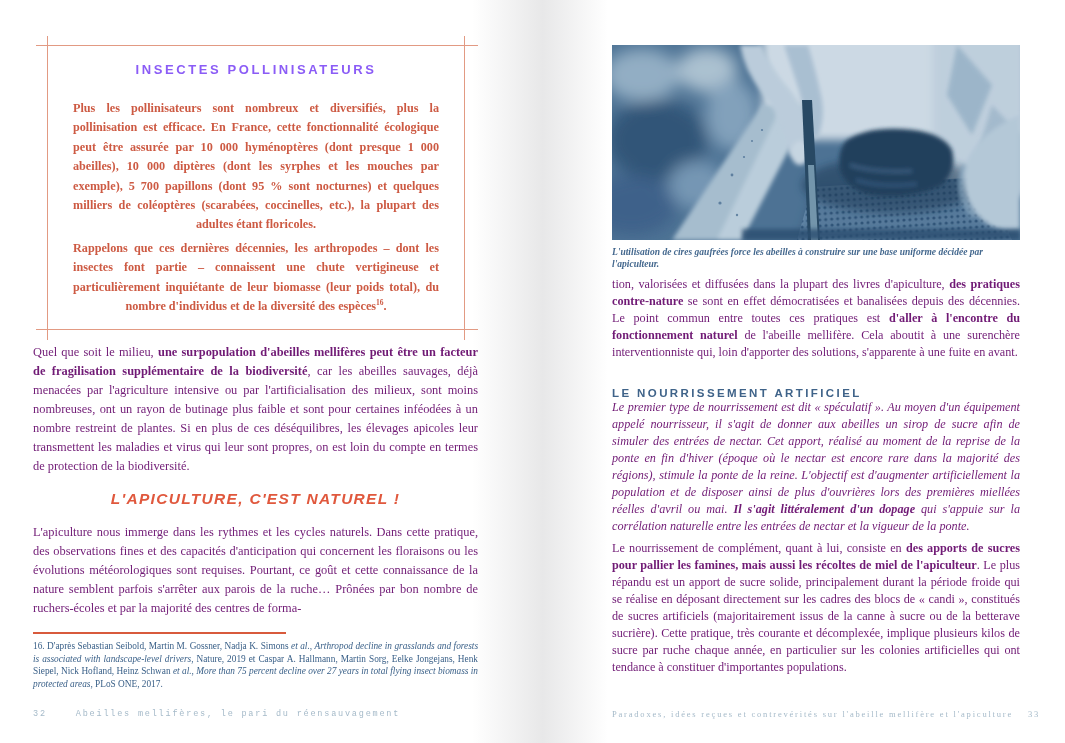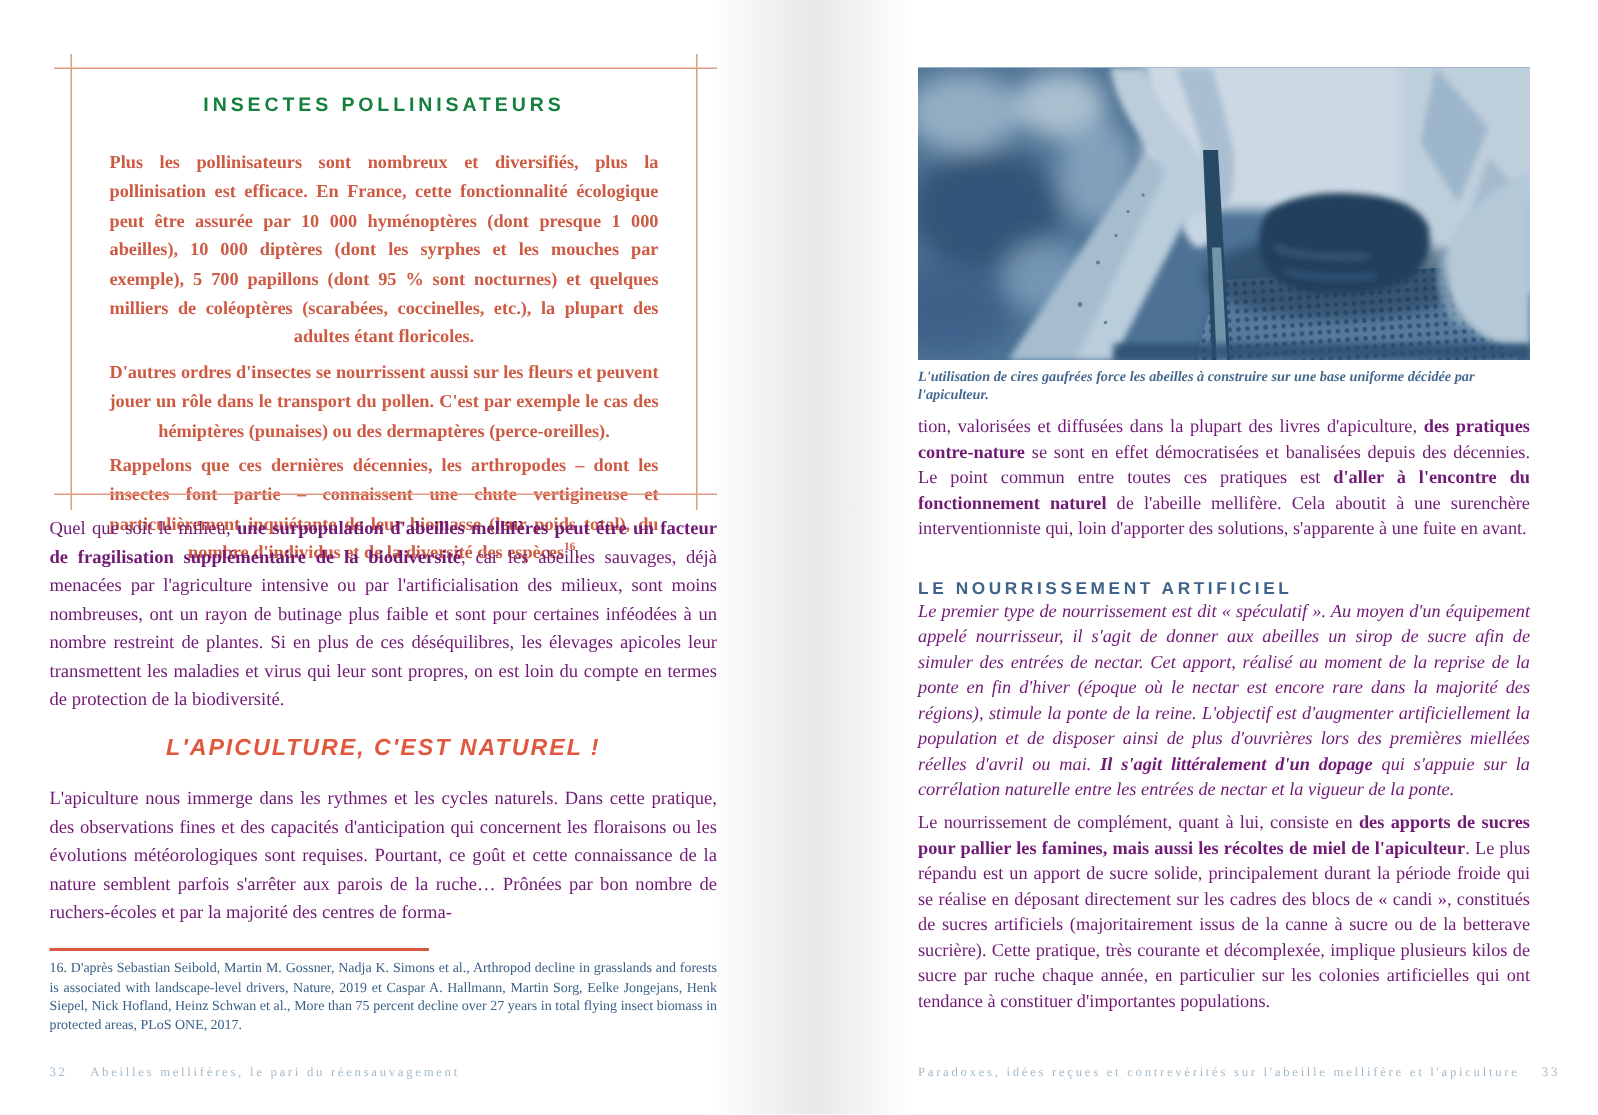--- a/index.html
+++ b/index.html
@@ -20,7 +20,7 @@
   .bline.l{top:-9px;bottom:-10px;left:0;width:1px;}
   .bline.r{top:-9px;bottom:-10px;right:0;width:1px;}
   .callout-title{margin:4px 0 22px 0;font-family:"Liberation Sans",sans-serif;font-weight:bold;
-                 font-size:13px;letter-spacing:2.6px;color:#15803d;text-align:center;}
+                 font-size:13px;letter-spacing:2.6px;color:#8b5cf6;text-align:center;}
   .callout-p{margin:4px;font-size:12.2px;line-height:19.4px;color:#cd5a43;font-weight:bold;
              text-align:justify;text-align-last:center;}
 

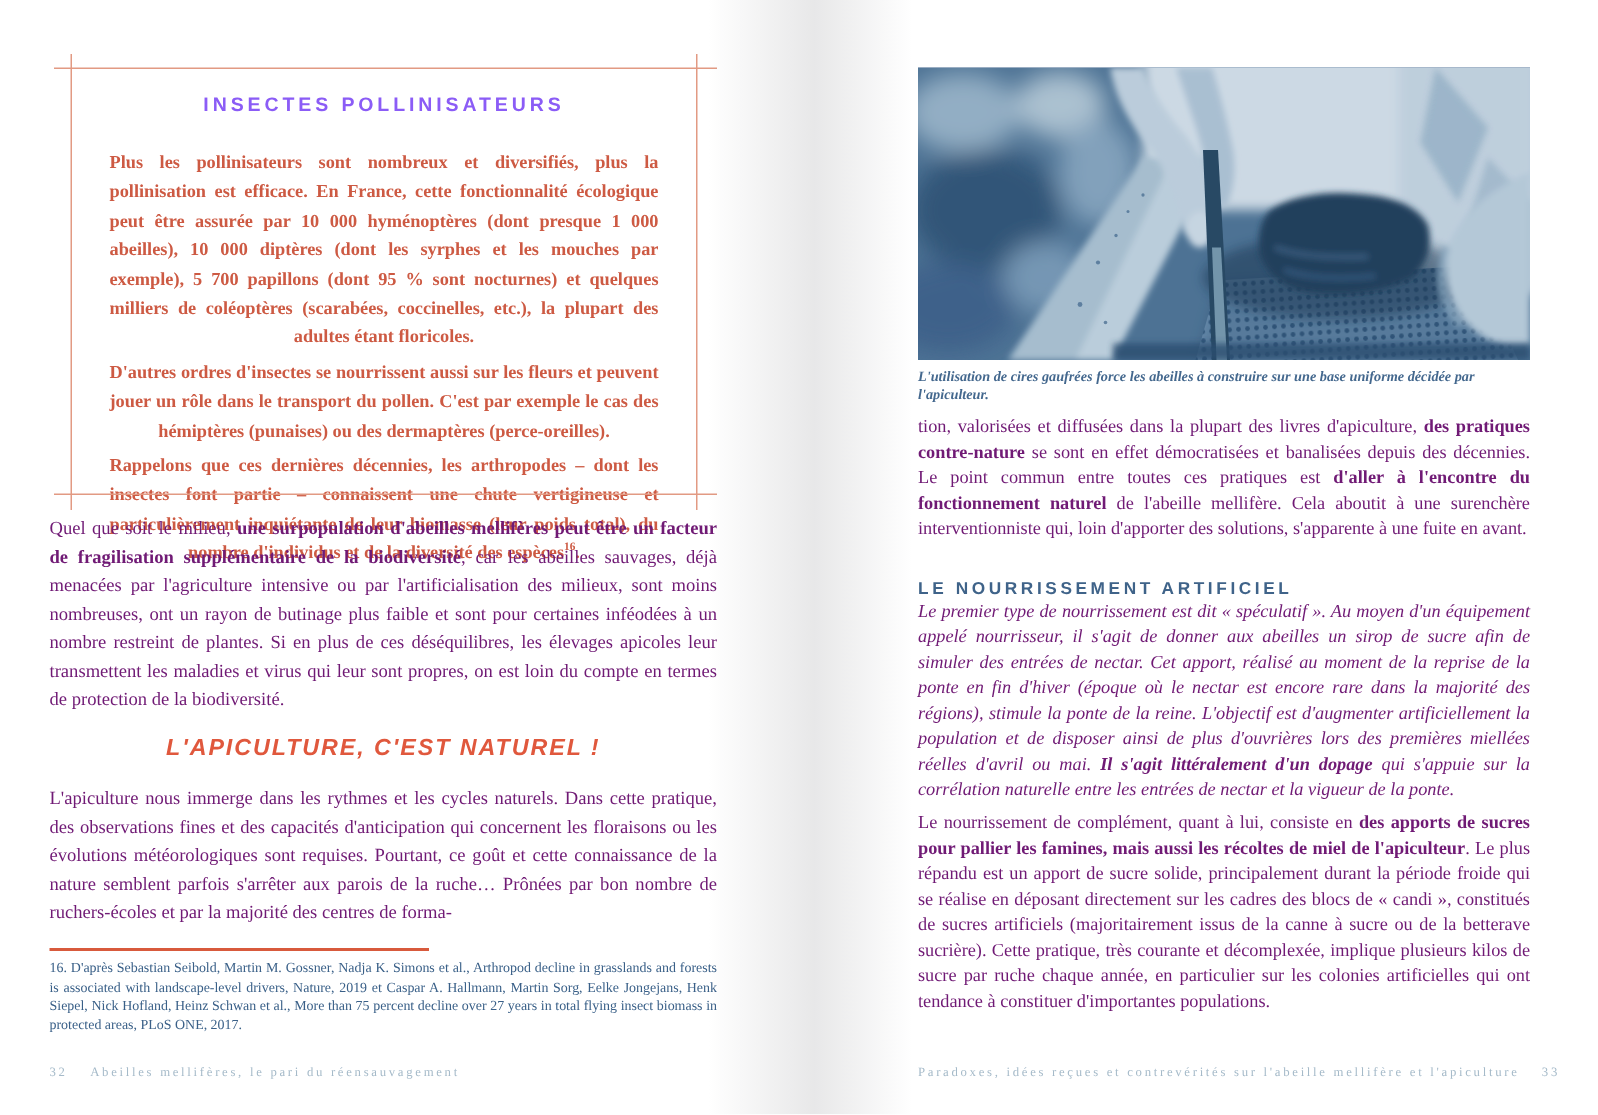--- a/index.html
+++ b/index.html
@@ -70,7 +70,6 @@
       <div class="bline r"></div>
       <h2 class="callout-title">INSECTES POLLINISATEURS</h2>
       <p class="callout-p"><span>Plus les pollinisateurs sont nombreux et diversifiés, plus la pollinisation est efficace. En France, cette fonctionnalité écologique peut être assurée par 10 000 hyménoptères (dont presque 1 000 abeilles), 10 000 diptères (dont les syrphes et les mouches par exemple), 5 700 papillons (dont 95 % sont nocturnes) et quelques milliers de coléoptères (scarabées, coccinelles, etc.), la plupart des adultes étant floricoles.</span></p>
-      <p class="callout-p"><span>D'autres ordres d'insectes se nourrissent aussi sur les fleurs et peuvent jouer un rôle dans le transport du pollen. C'est par exemple le cas des hémiptères (punaises) ou des dermaptères (perce-oreilles).</span></p>
       <p class="callout-p"><span>Rappelons que ces dernières décennies, les arthropodes – dont les insectes font partie – connaissent une chute vertigineuse et particulièrement inquiétante de leur biomasse (leur poids total), du nombre d'individus et de la diversité des espèces</span><span class="sup">16</span><span>.</span></p>
     </div>
 

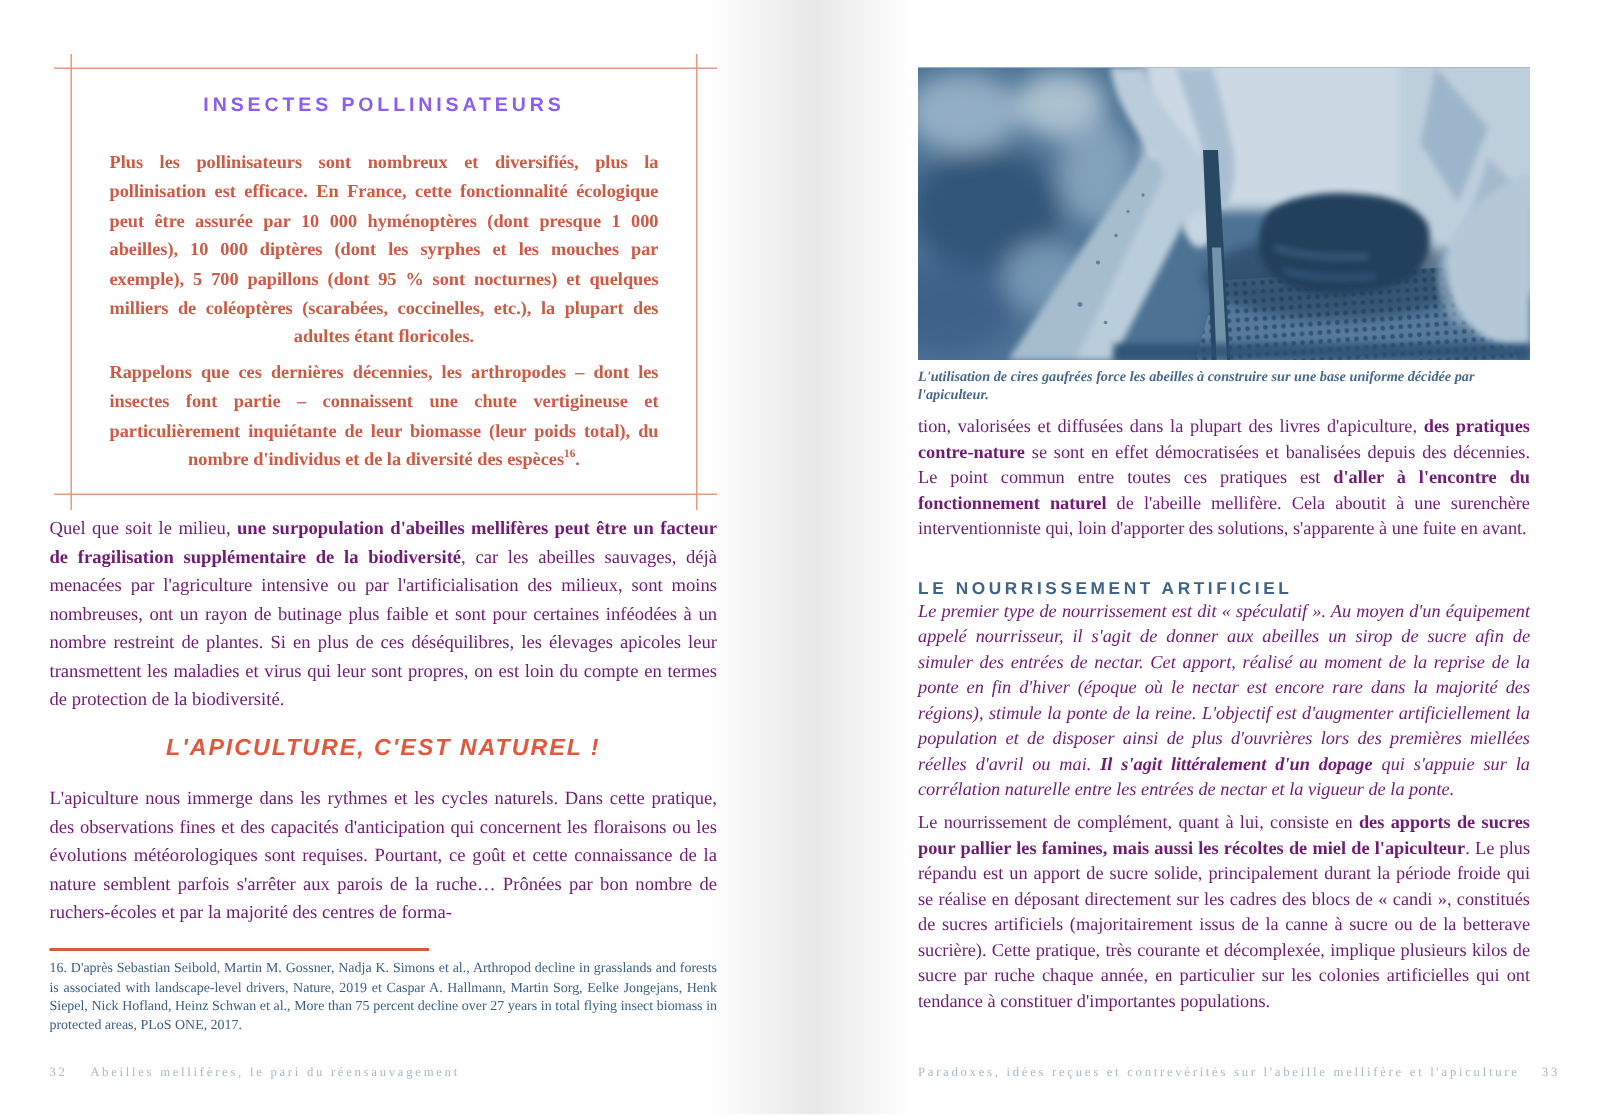--- a/index.html
+++ b/index.html
@@ -28,7 +28,7 @@
   .body-p{position:absolute;margin:0;font-size:12.4px;line-height:19px;color:#701a75;text-align:justify;}
   .page-right .body-p{font-size:12.2px;line-height:17px;}
   .b{font-weight:bold;}
-  .i{}
+  .i{font-style:italic;}
   .sup{vertical-align:super;font-size:7.5px;line-height:0;}
 
   .heading{position:absolute;margin:0;width:445px;text-align:center;

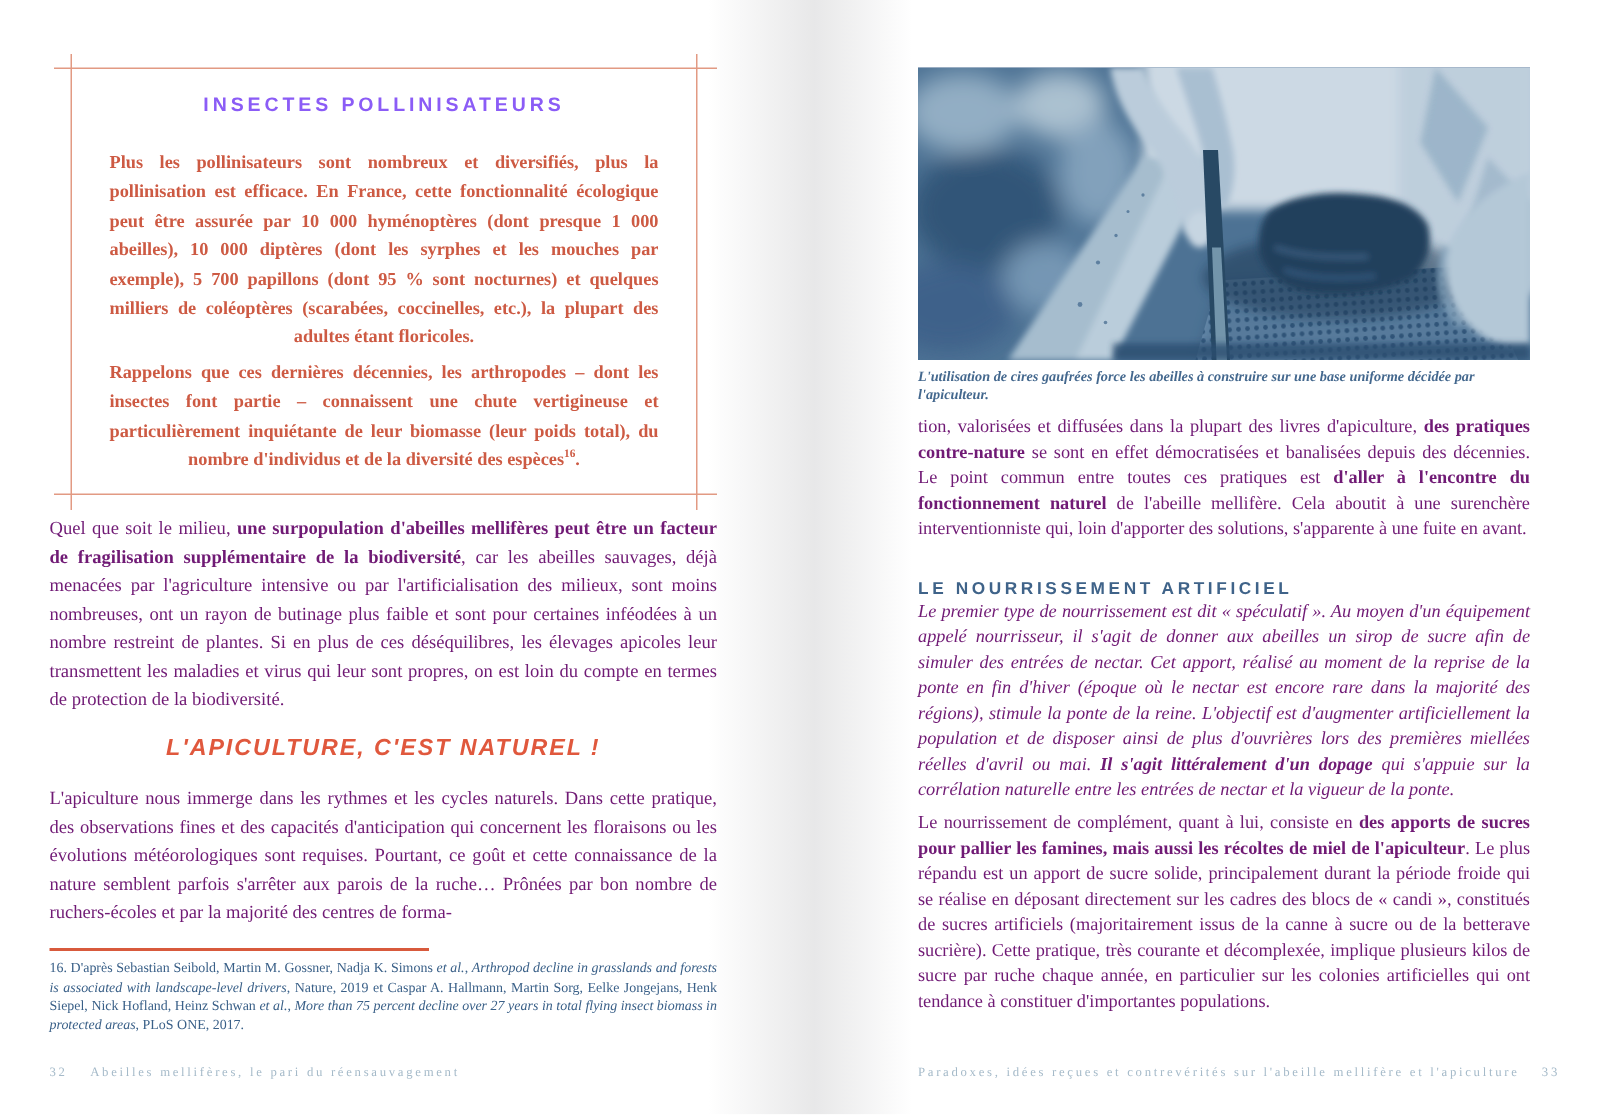--- a/index.html
+++ b/index.html
@@ -44,7 +44,7 @@
 
   .footer{position:absolute;top:709px;display:flex;align-items:baseline;
           font-size:8.5px;letter-spacing:1.8px;color:#a5bac9;}
-  .footer-left{left:0;gap:15px;}
+  .footer-left{left:0;gap:29px;font-family:Liberation Mono, monospace;}
   .footer-right{left:0;width:428px;justify-content:space-between;gap:13px;}
 
   

